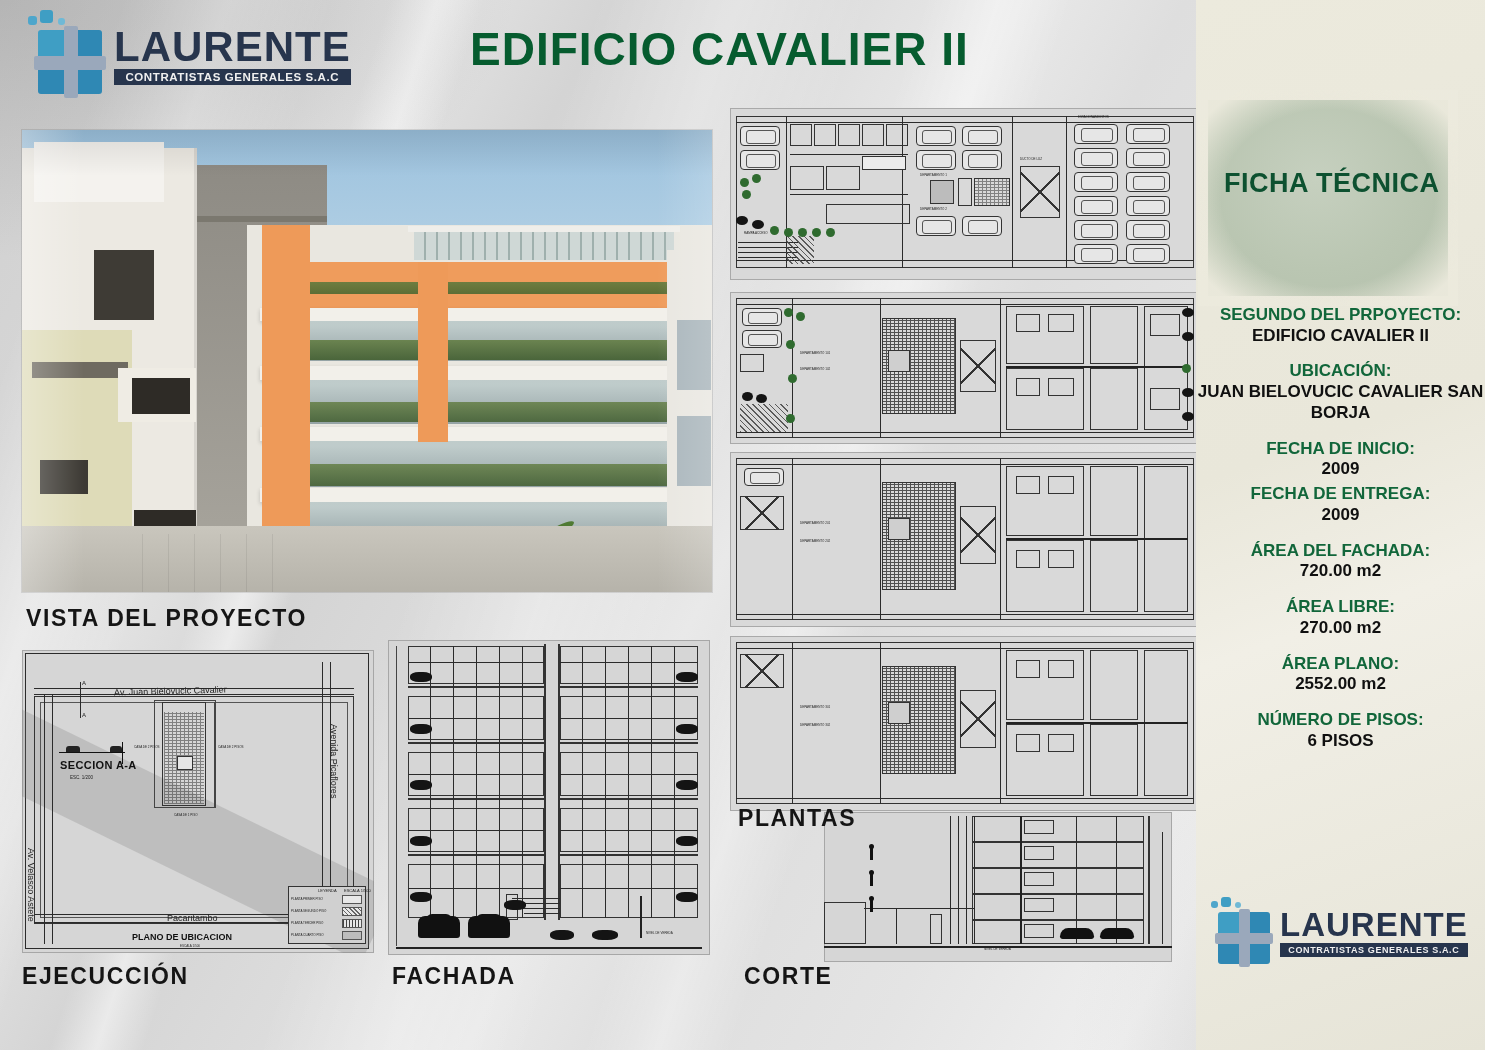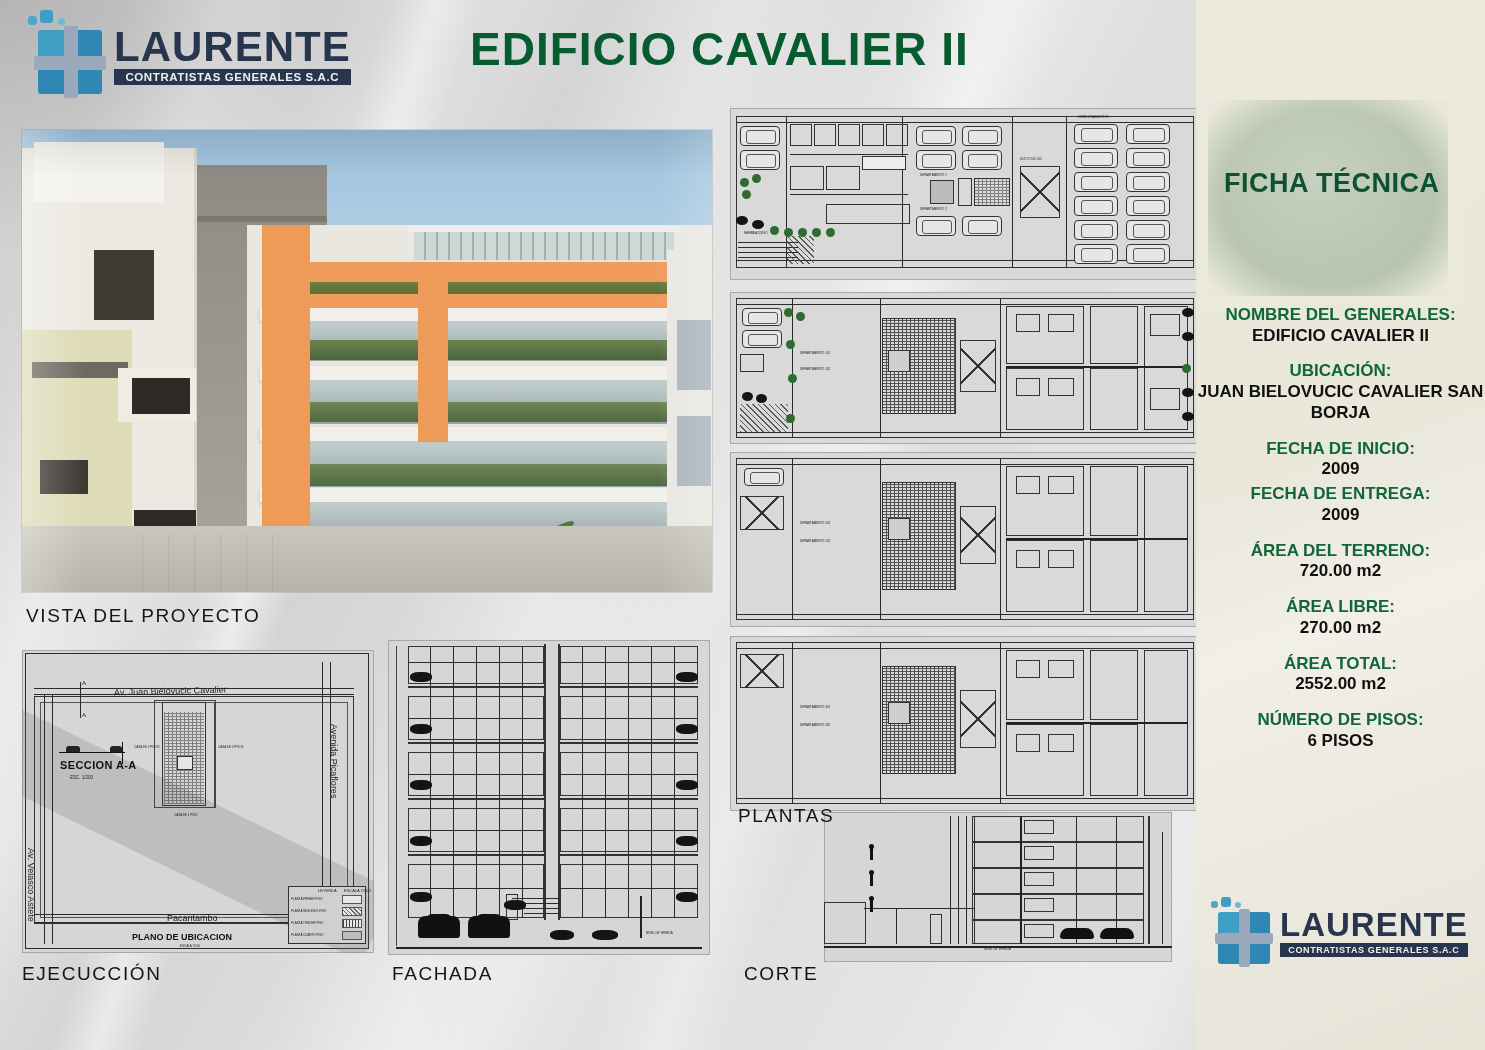--- a/index.html
+++ b/index.html
@@ -663,7 +663,7 @@
 
 <div id="ficha-body">
   <div class="fg">
-    <div class="lbl">NOMBRE DEL GENERALES:</div>
+    <div class="lbl">SEGUNDO DEL PRPOYECTO:</div>
     <div class="val">EDIFICIO  CAVALIER II</div>
   </div>
   <div class="fg">

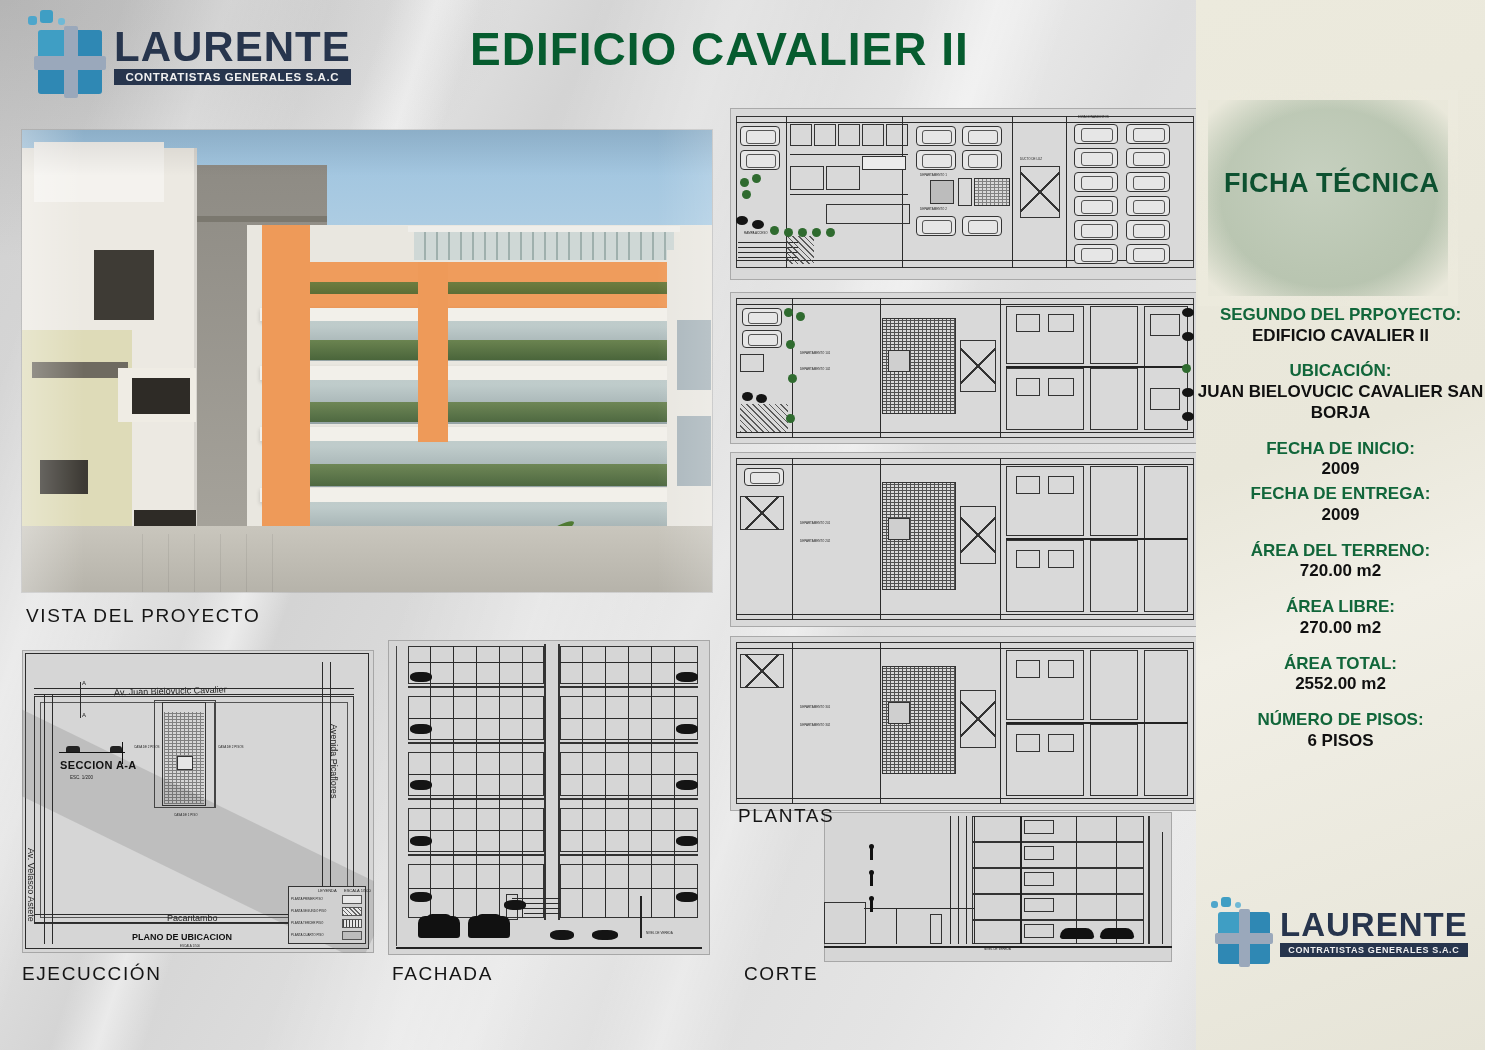--- a/index.html
+++ b/index.html
@@ -679,7 +679,7 @@
     <div class="val">2009</div>
   </div>
   <div class="fg">
-    <div class="lbl">ÁREA DEL TERRENO:</div>
+    <div class="lbl">ÁREA DEL FACHADA:</div>
     <div class="val">720.00 m2</div>
   </div>
   <div class="fg">

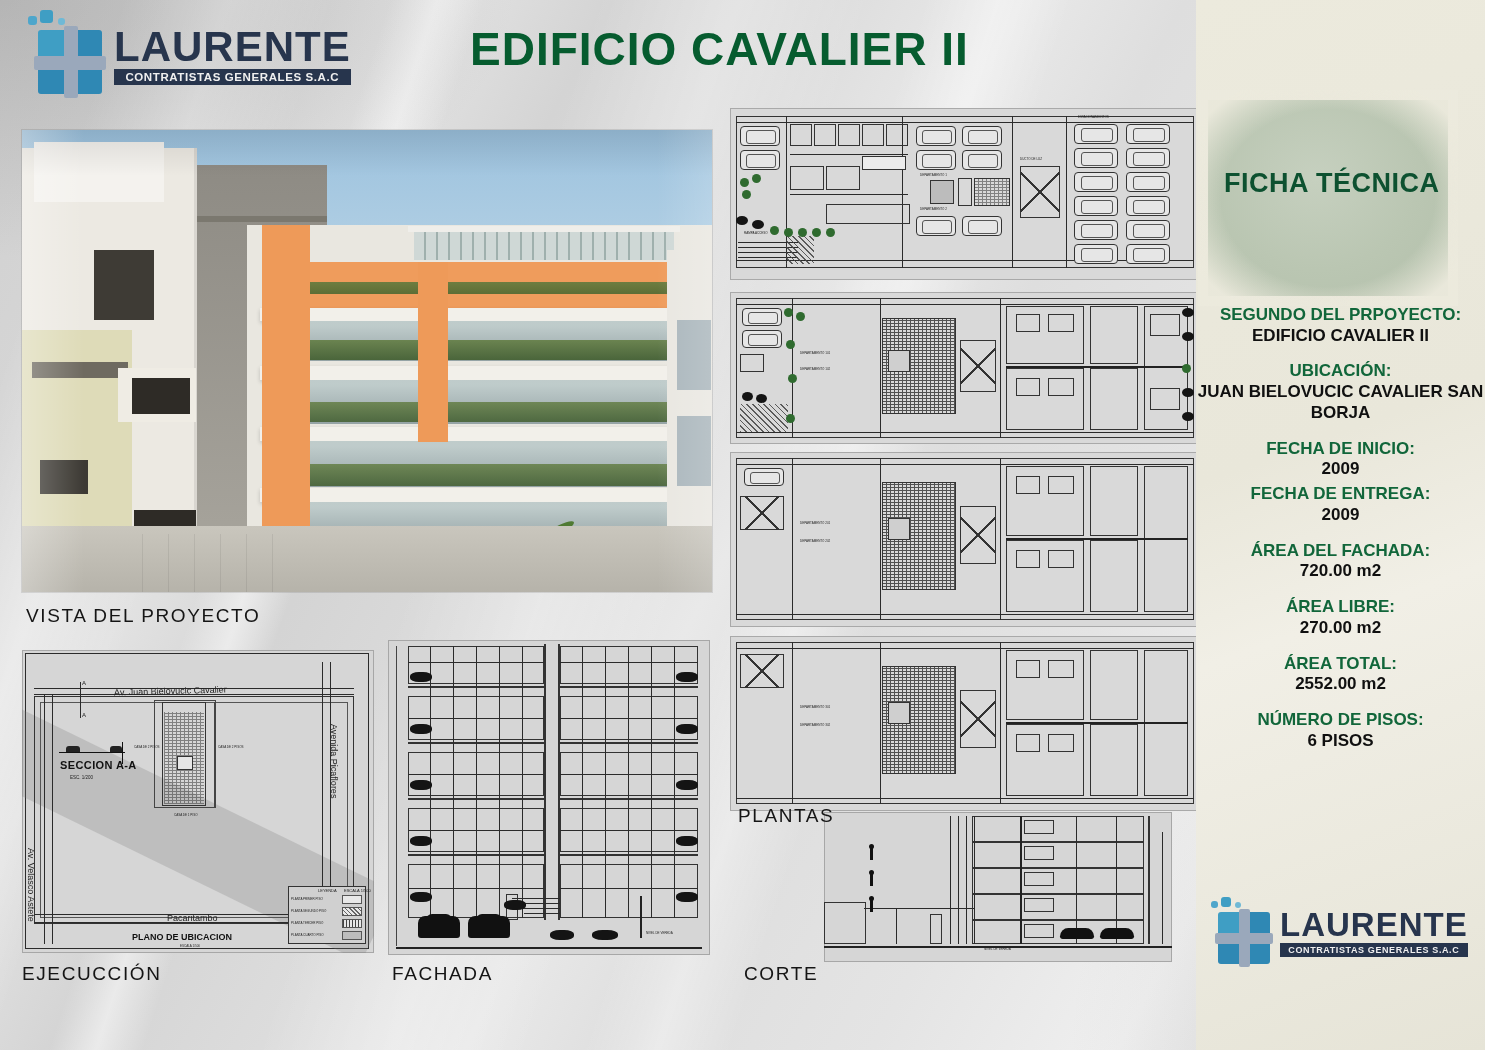--- a/index.html
+++ b/index.html
@@ -97,8 +97,8 @@
      background:linear-gradient(90deg,rgba(255,255,255,.30),rgba(255,255,255,0) 9%,rgba(255,255,255,0) 92%,rgba(255,255,255,.18)),
                 linear-gradient(180deg,rgba(0,0,0,.10),rgba(0,0,0,0) 10%); }
 
-  .caption { position:absolute; z-index:6; font-size:19px; color:#151515;
-             letter-spacing:1.6px; font-weight:normal; }
+  .caption { position:absolute; z-index:6; font-size:23px; color:#151515;
+             letter-spacing:1.6px; font-weight:bold; }
 
   
   .cad { position:absolute; z-index:4; background:#d9d9d9;

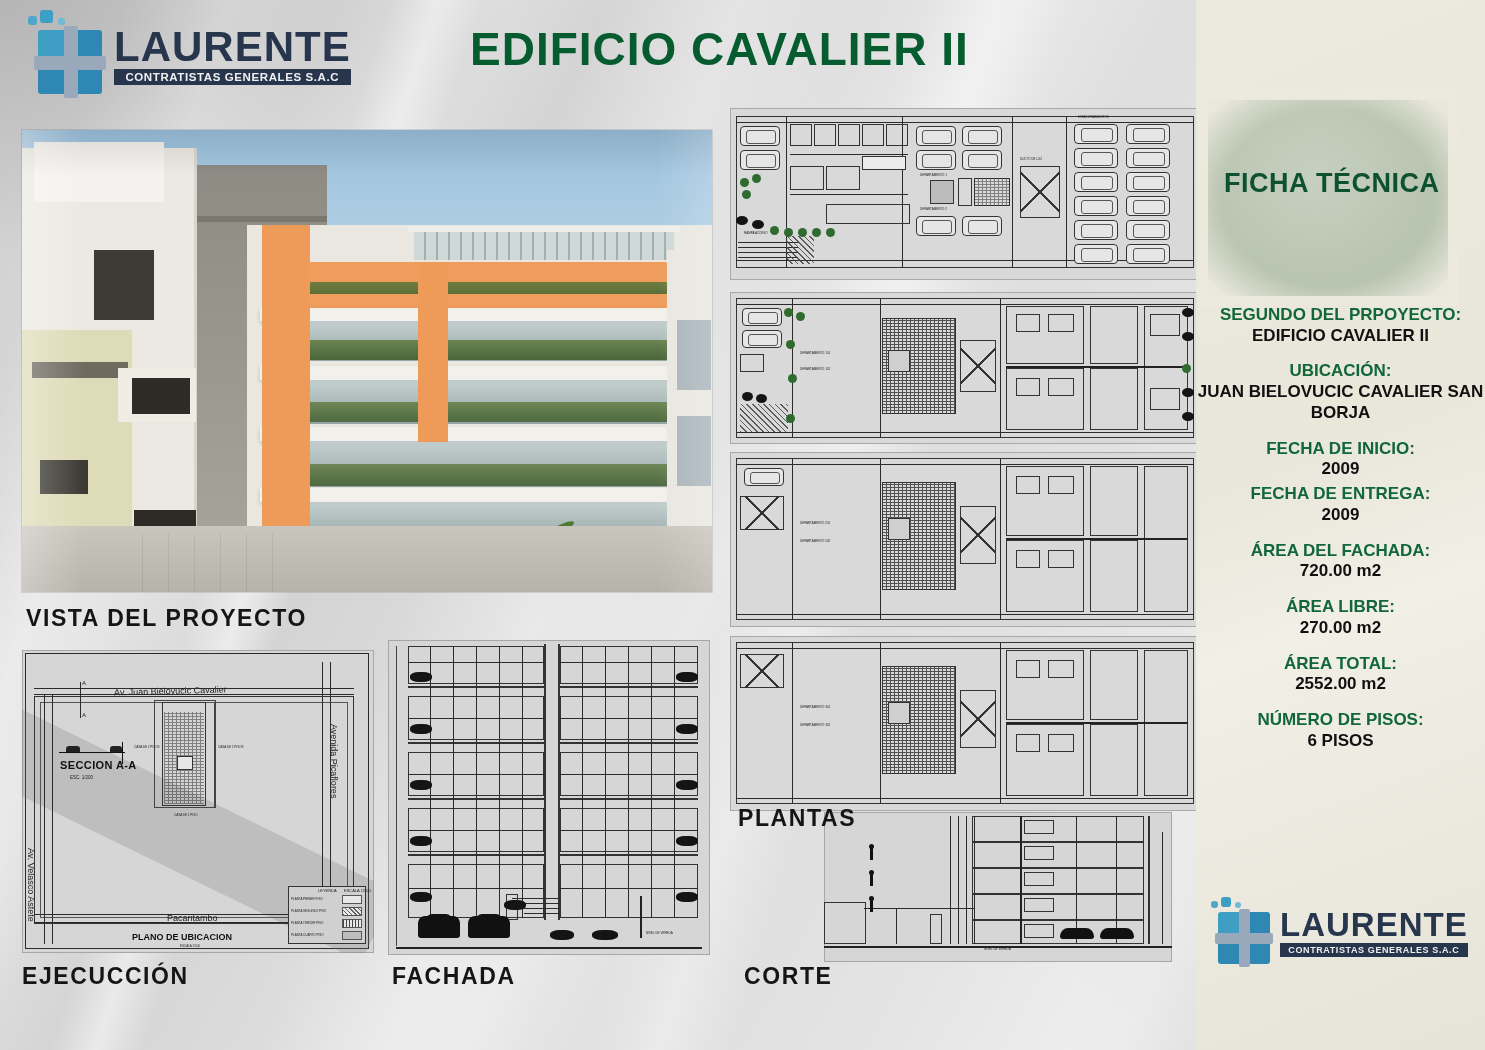--- a/index.html
+++ b/index.html
@@ -687,7 +687,7 @@
     <div class="val">270.00 m2</div>
   </div>
   <div class="fg">
-    <div class="lbl">ÁREA TOTAL:</div>
+    <div class="lbl">ÁREA PLANO:</div>
     <div class="val">2552.00 m2</div>
   </div>
   <div class="fg">

